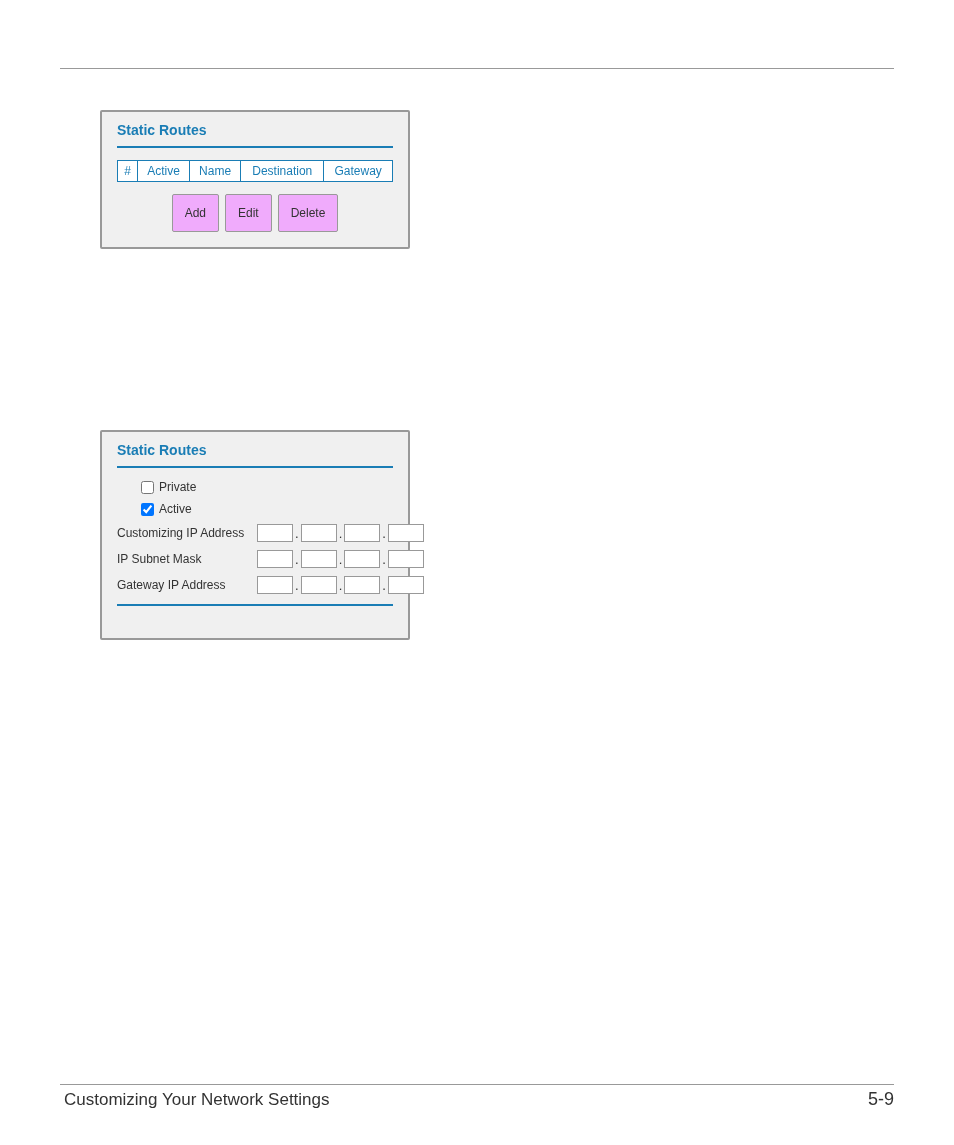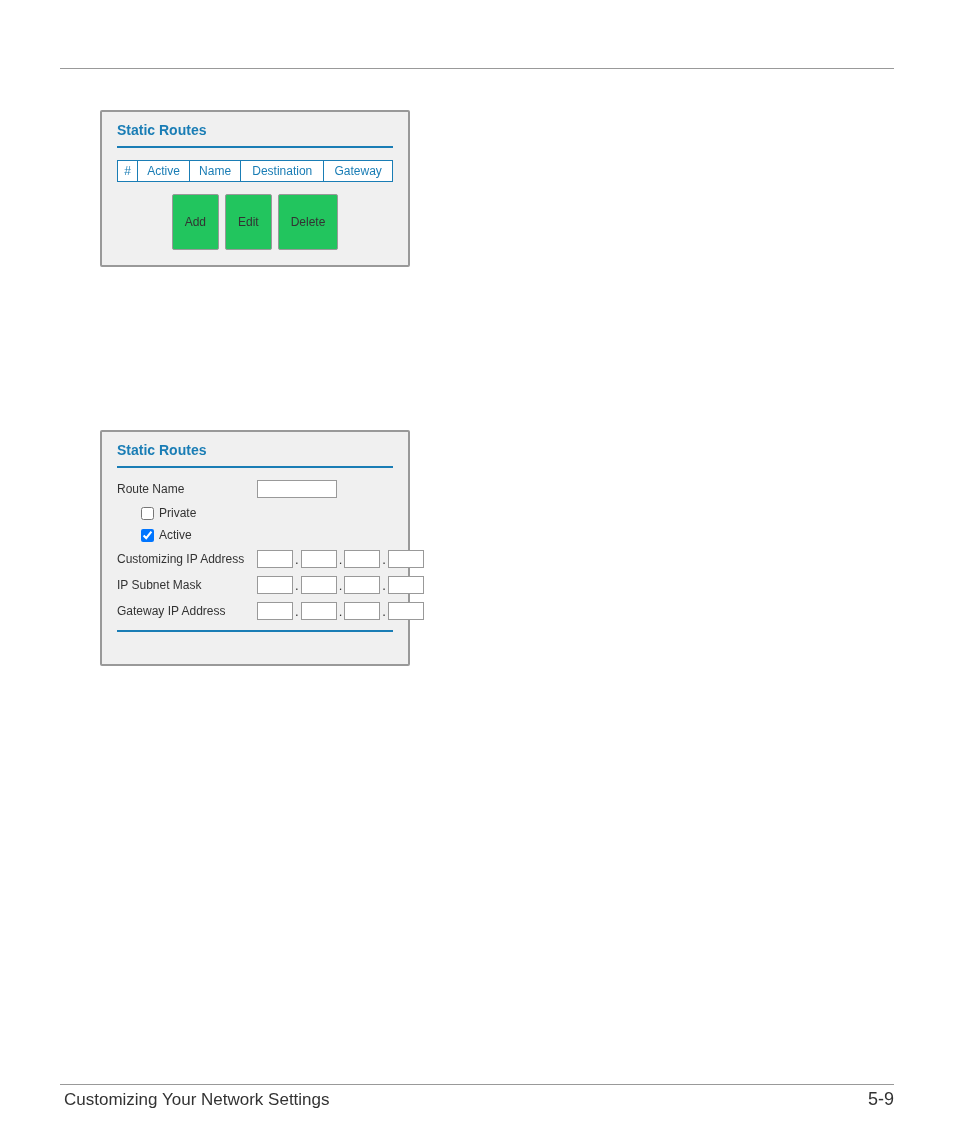--- a/index.html
+++ b/index.html
@@ -117,10 +117,10 @@
     }
 
     .btn {
-      background: #22c55e;
+      background: #f0abfc;
       border: 1px solid #999;
       border-radius: 2px;
-      padding: 20px 12px;
+      padding: 11px 12px;
       font-size: 12px;
       color: #333;
       cursor: pointer;

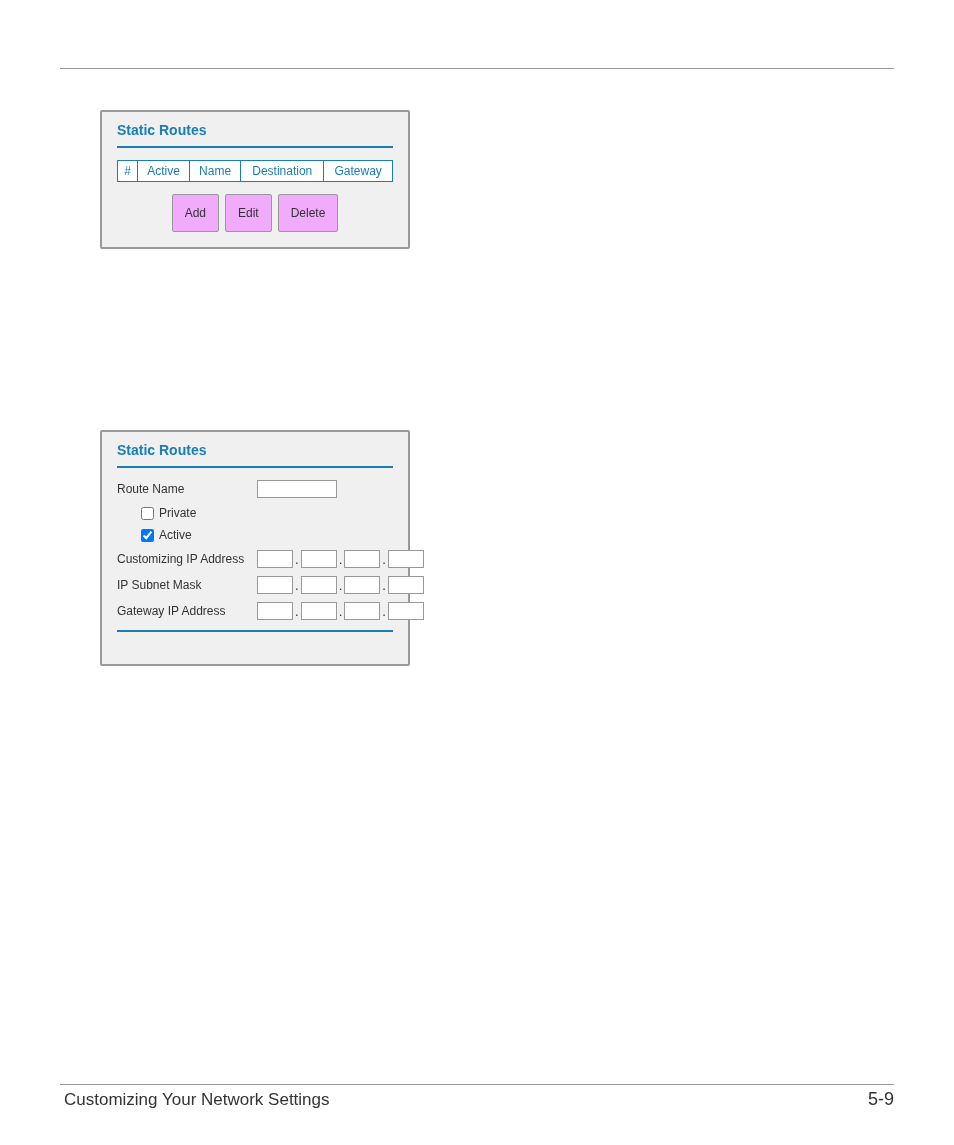--- a/index.html
+++ b/index.html
@@ -244,10 +244,6 @@
   <div class="panel-title">Static Routes</div>
   <hr class="panel-divider">
 
-  <div class="form-row">
-    <span class="form-label">Route Name</span>
-    <input type="text" class="form-input form-input-name" style="">
-  </div>
 
   <div class="checkbox-row">
     <input type="checkbox" style="">

